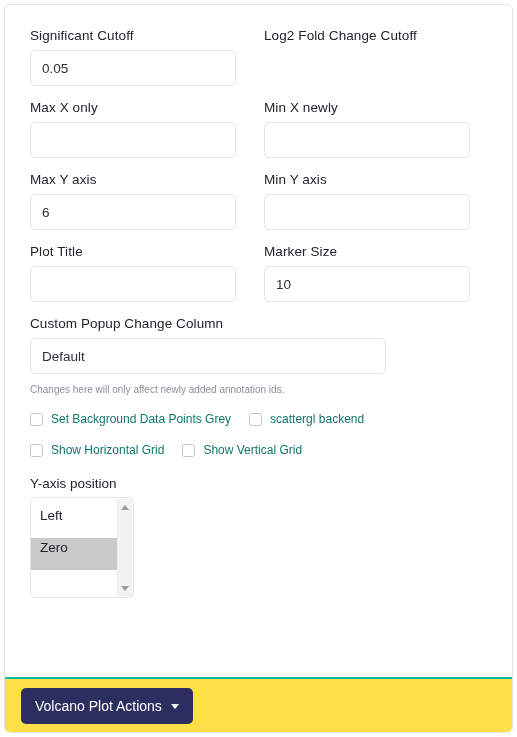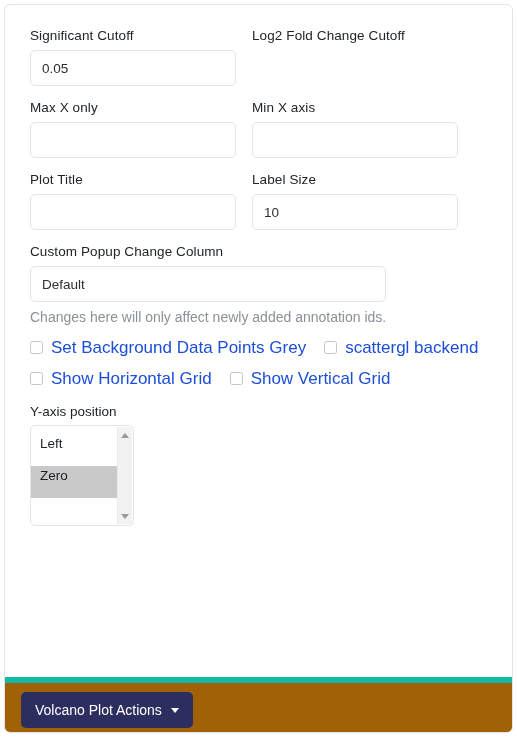--- a/index.html
+++ b/index.html
@@ -38,7 +38,7 @@
   
   .field-row {
     display: flex;
-    gap: 16px;
+    gap: 28px;
     margin-bottom: 13px;
   }
   .field {

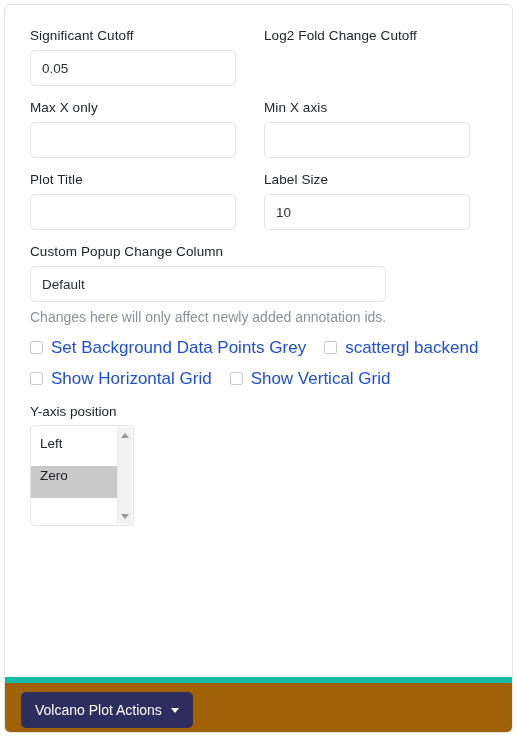--- a/index.html
+++ b/index.html
@@ -230,7 +230,7 @@
         <input class="text-input" type="text" value="" style="">
       </div>
       <div class="field">
-        <label class="field-label">Min X axis</label>
+        <label class="field-label">Min X newly</label>
         <input class="text-input" type="text" value="" style="">
       </div>
     </div>

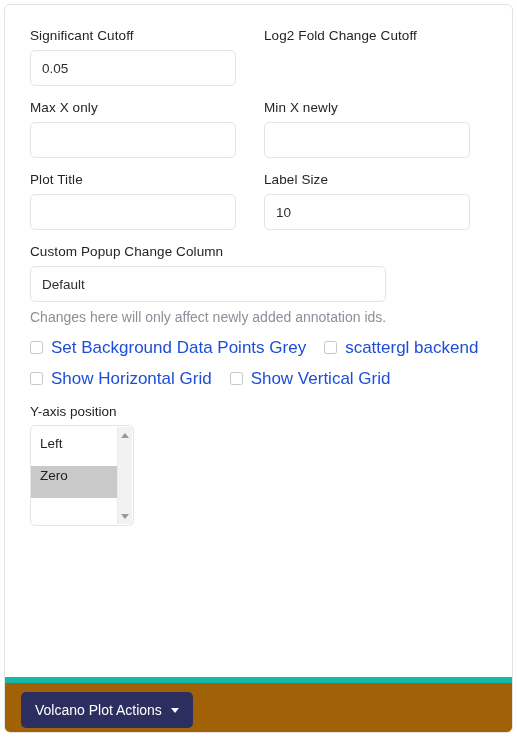--- a/index.html
+++ b/index.html
@@ -235,6 +235,16 @@
       </div>
     </div>
 
+    <div class="field-row">
+      <div class="field">
+        <label class="field-label">Max Y axis</label>
+        <input class="text-input" type="text" value="6" style="">
+      </div>
+      <div class="field">
+        <label class="field-label">Min Y axis</label>
+        <input class="text-input" type="text" value="" style="">
+      </div>
+    </div>
 
     <div class="field-row">
       <div class="field">

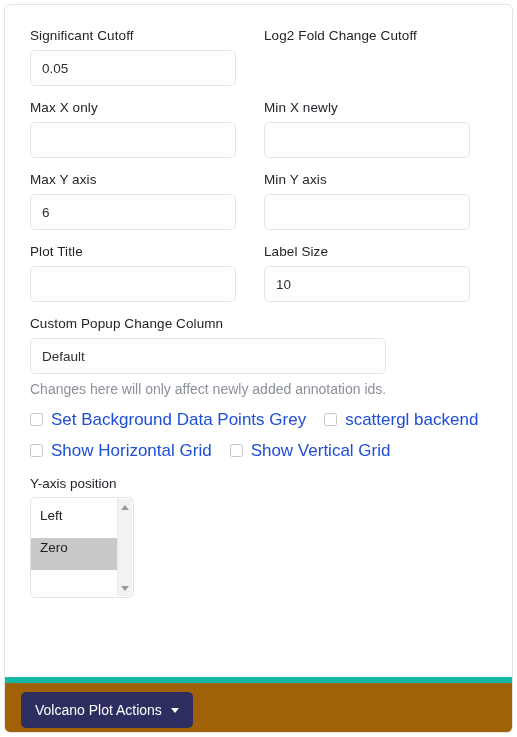--- a/index.html
+++ b/index.html
@@ -252,7 +252,7 @@
         <input class="text-input" type="text" value="" style="">
       </div>
       <div class="field">
-        <label class="field-label">Label Size</label>
+        <label class="field-label">Marker Size</label>
         <input class="text-input" type="text" value="10" style="">
       </div>
     </div>

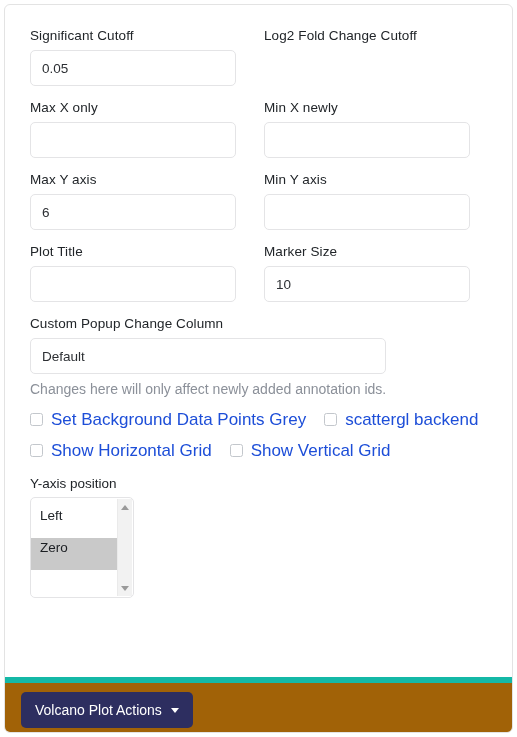--- a/index.html
+++ b/index.html
@@ -76,7 +76,7 @@
   .text-input::placeholder { color: #b9bcc0; }
 
   .help-text {
-    font-size: 14px;
+    font-size: 10px;
     line-height: 15px;
     color: #8b9099;
     margin: -5px 0 14px 0;

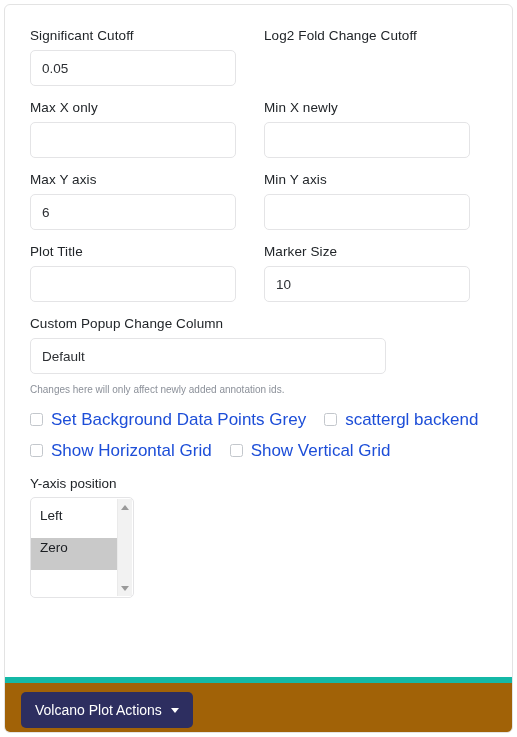--- a/index.html
+++ b/index.html
@@ -107,9 +107,9 @@
     margin-right: 8px;
   }
   .check-label {
-    font-size: 17px;
+    font-size: 12px;
     line-height: 17px;
-    color: #1d4ed8;
+    color: #0f766e;
     white-space: nowrap;
   }
 

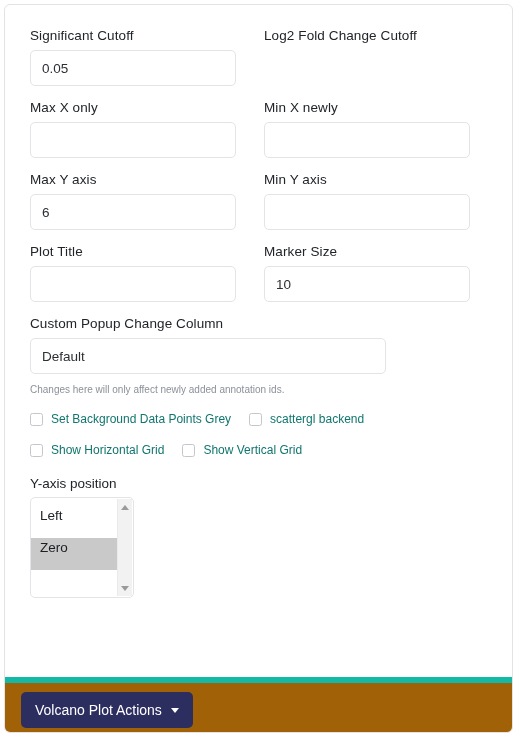--- a/index.html
+++ b/index.html
@@ -181,8 +181,8 @@
     flex: 0 0 auto;
     height: 55px;
     box-sizing: border-box;
-    background: #a16207;
-    border-top: 6px solid #14b8a6;
+    background: #fde047;
+    border-top: 2px solid #14b8a6;
     padding: 9px 0 0 16px;
   }
   .action-button {

